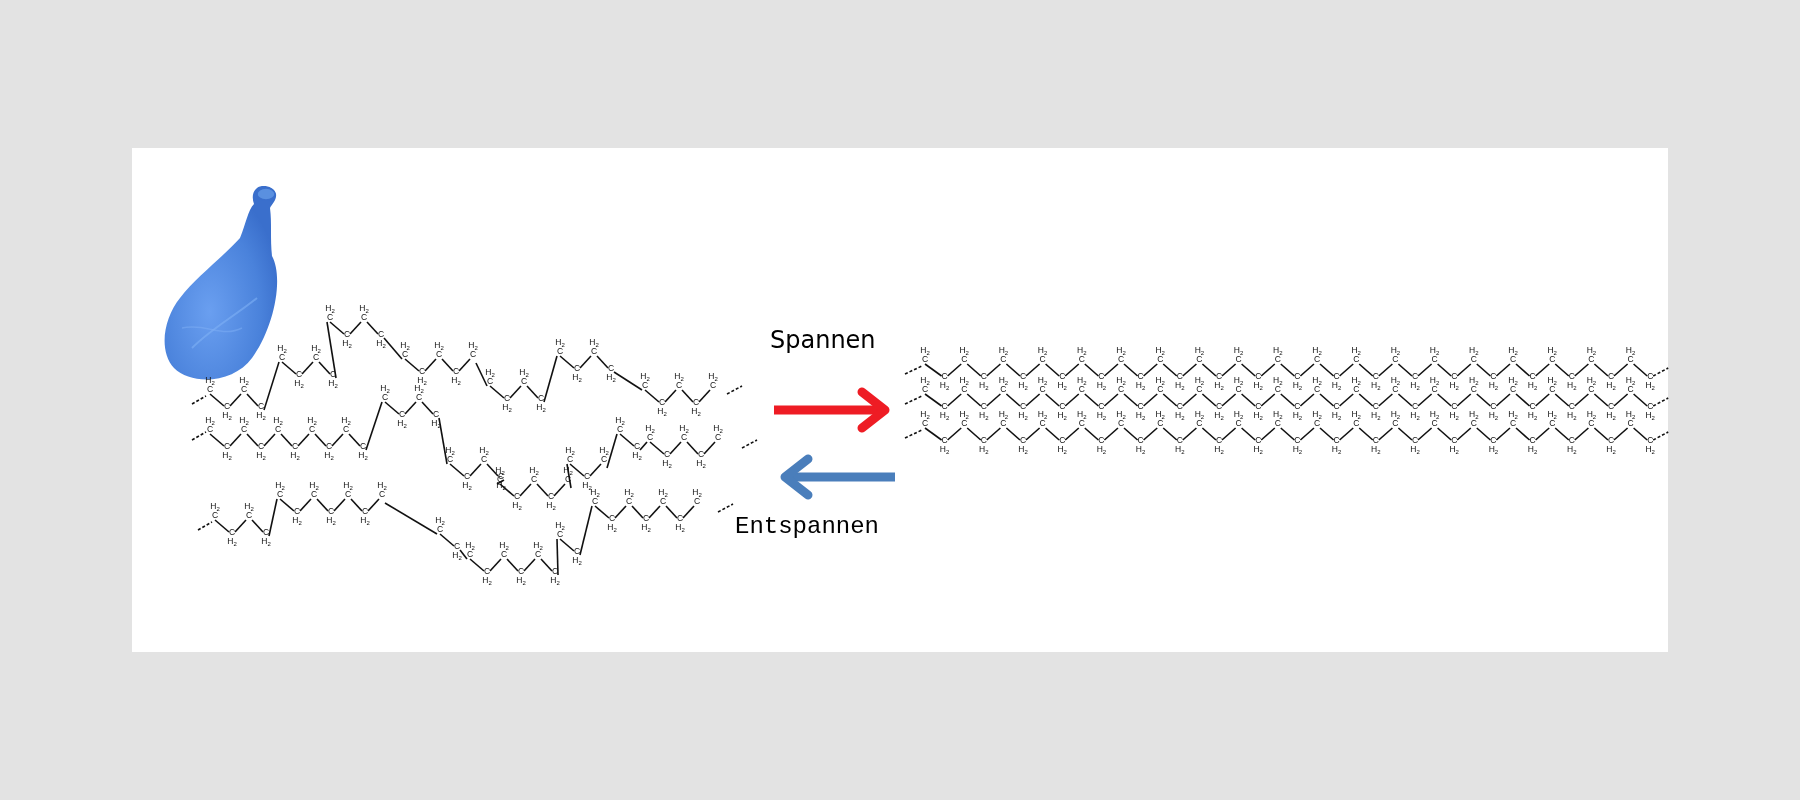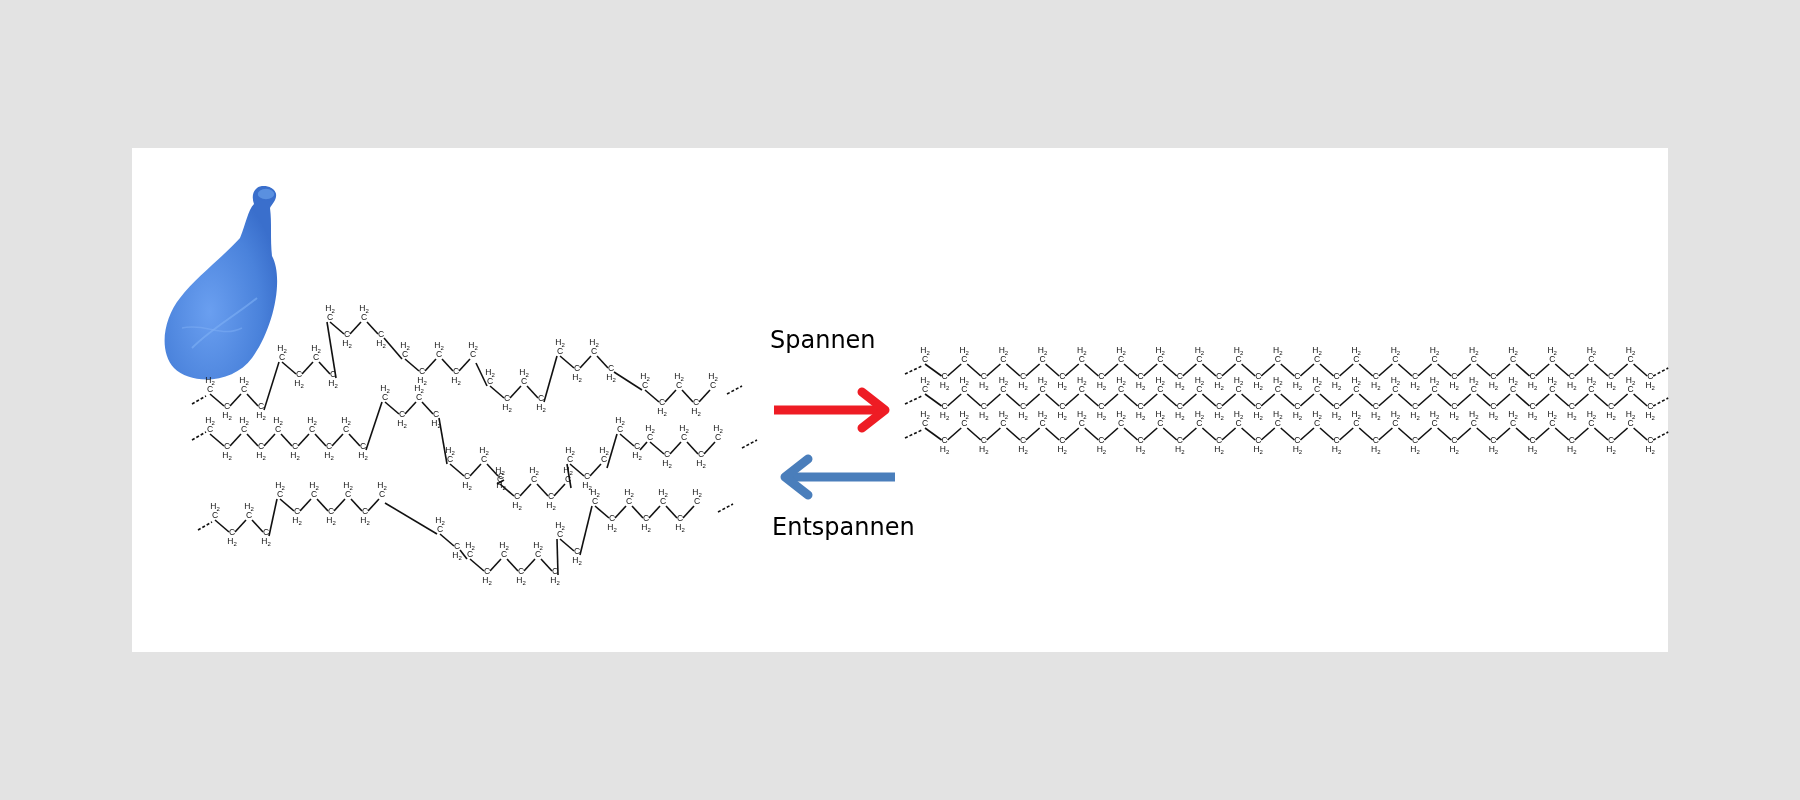--- a/index.html
+++ b/index.html
@@ -30,7 +30,7 @@
 </svg>
 
 <div class="label" style="left:770px;top:326px;">Spannen</div>
-<div class="label" style="left:772px;top:513px;">Entspannen</div>
+<div class="label" style="left:735px;top:513px;font-family:Liberation Mono, monospace;">Entspannen</div>
 
 <svg class="chains" width="1800" height="800">
   <g>

